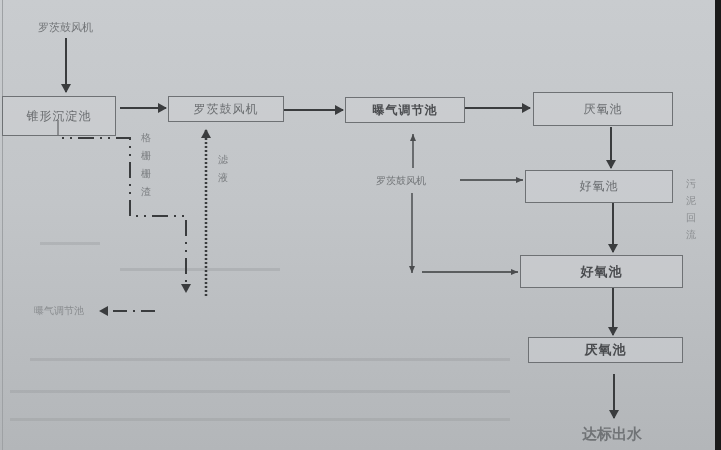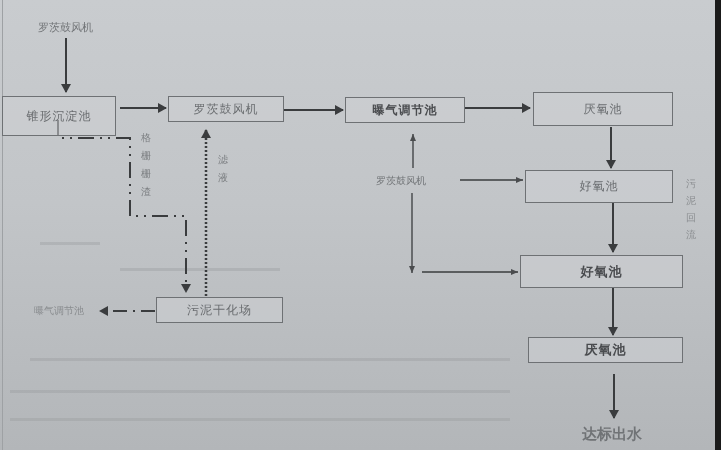--- a/index.html
+++ b/index.html
@@ -102,7 +102,6 @@
   <div class="box" style="left:525px;top:170px;width:148px;height:33px;">好氧池</div>
   <div class="box dark" style="left:520px;top:255px;width:163px;height:33px;">好氧池</div>
   <div class="box dark" style="left:528px;top:337px;width:155px;height:26px;">厌氧池</div>
-  <div class="box" style="left:156px;top:297px;width:127px;height:26px;">污泥干化场</div>
 
   <div class="label" style="left:376px;top:174px;">罗茨鼓风机</div>
   <div class="label" style="left:34px;top:304px;color:#8a8d90;">曝气调节池</div>

